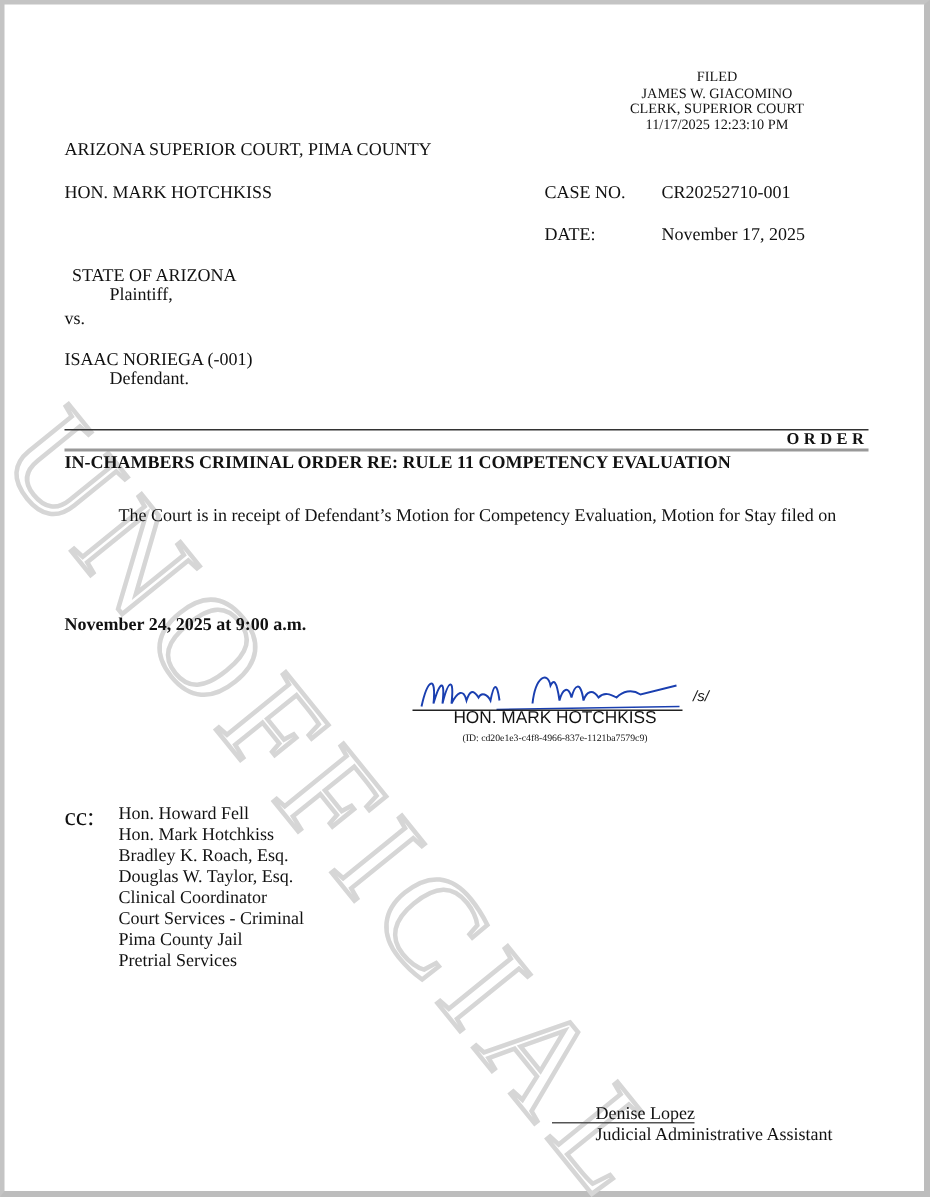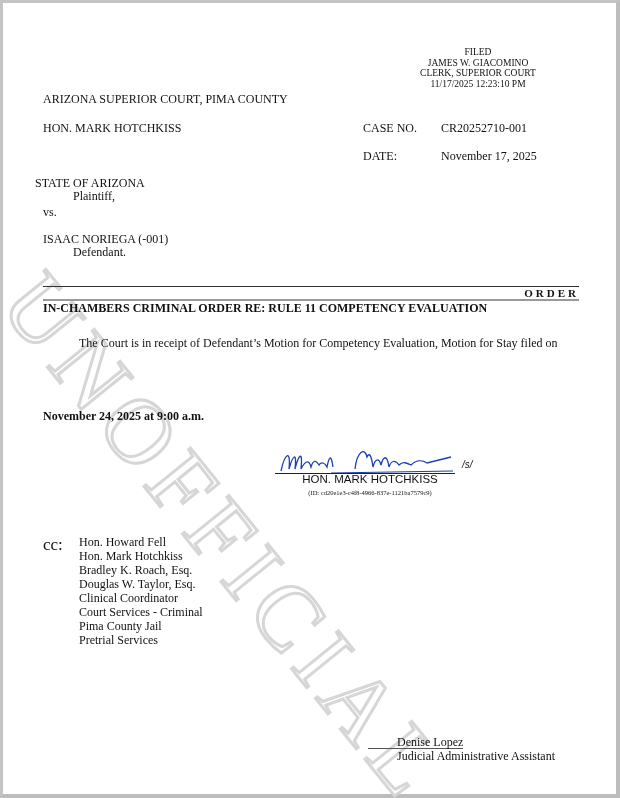--- a/index.html
+++ b/index.html
@@ -54,7 +54,7 @@
   <div class="abs t12" style="left:360px;top:146px;">DATE:</div>
   <div class="abs t12" style="left:438px;top:146px;">November 17, 2025</div>
 
-  <div class="abs t12" style="left:32px;top:173px;text-align:right;">STATE OF ARIZONA</div>
+  <div class="abs t12" style="left:45px;top:173px;text-align:right;">STATE OF ARIZONA</div>
   <div class="abs t12" style="left:70px;top:186px;">Plaintiff,</div>
   <div class="abs t12" style="left:40px;top:202px;">vs.</div>
   <div class="abs t12" style="left:40px;top:229px;">ISAAC NORIEGA (-001)</div>

